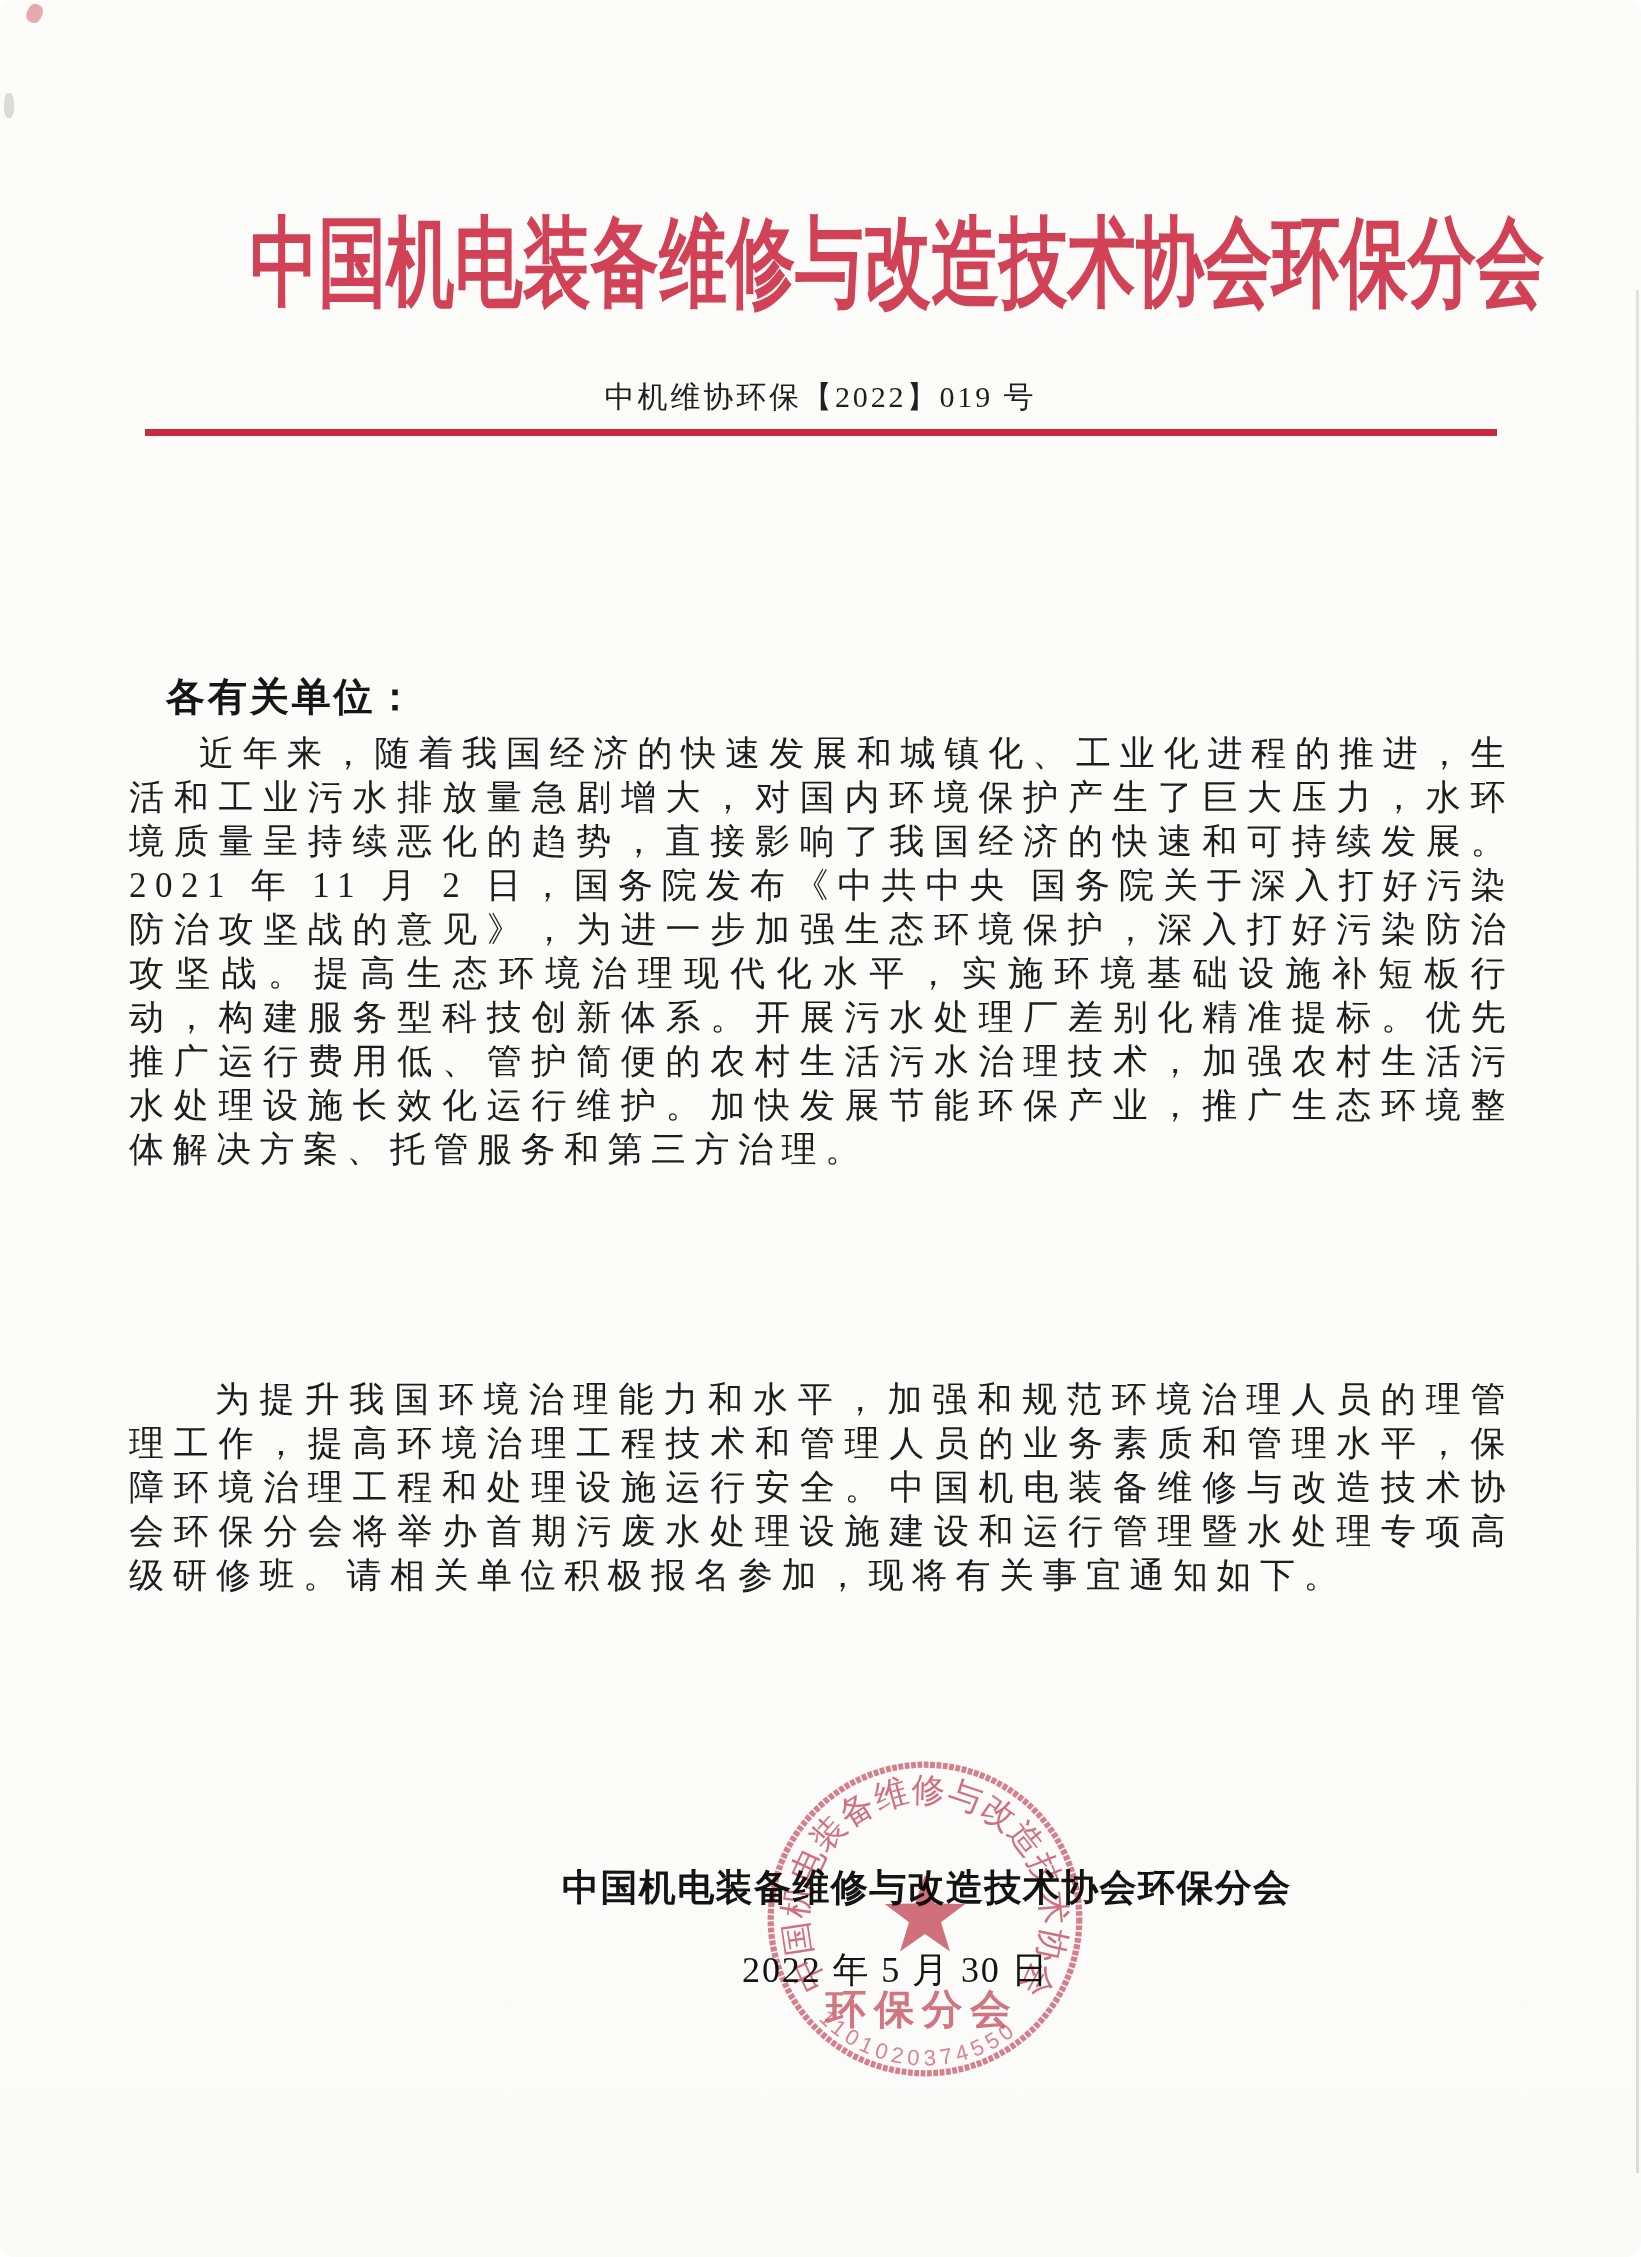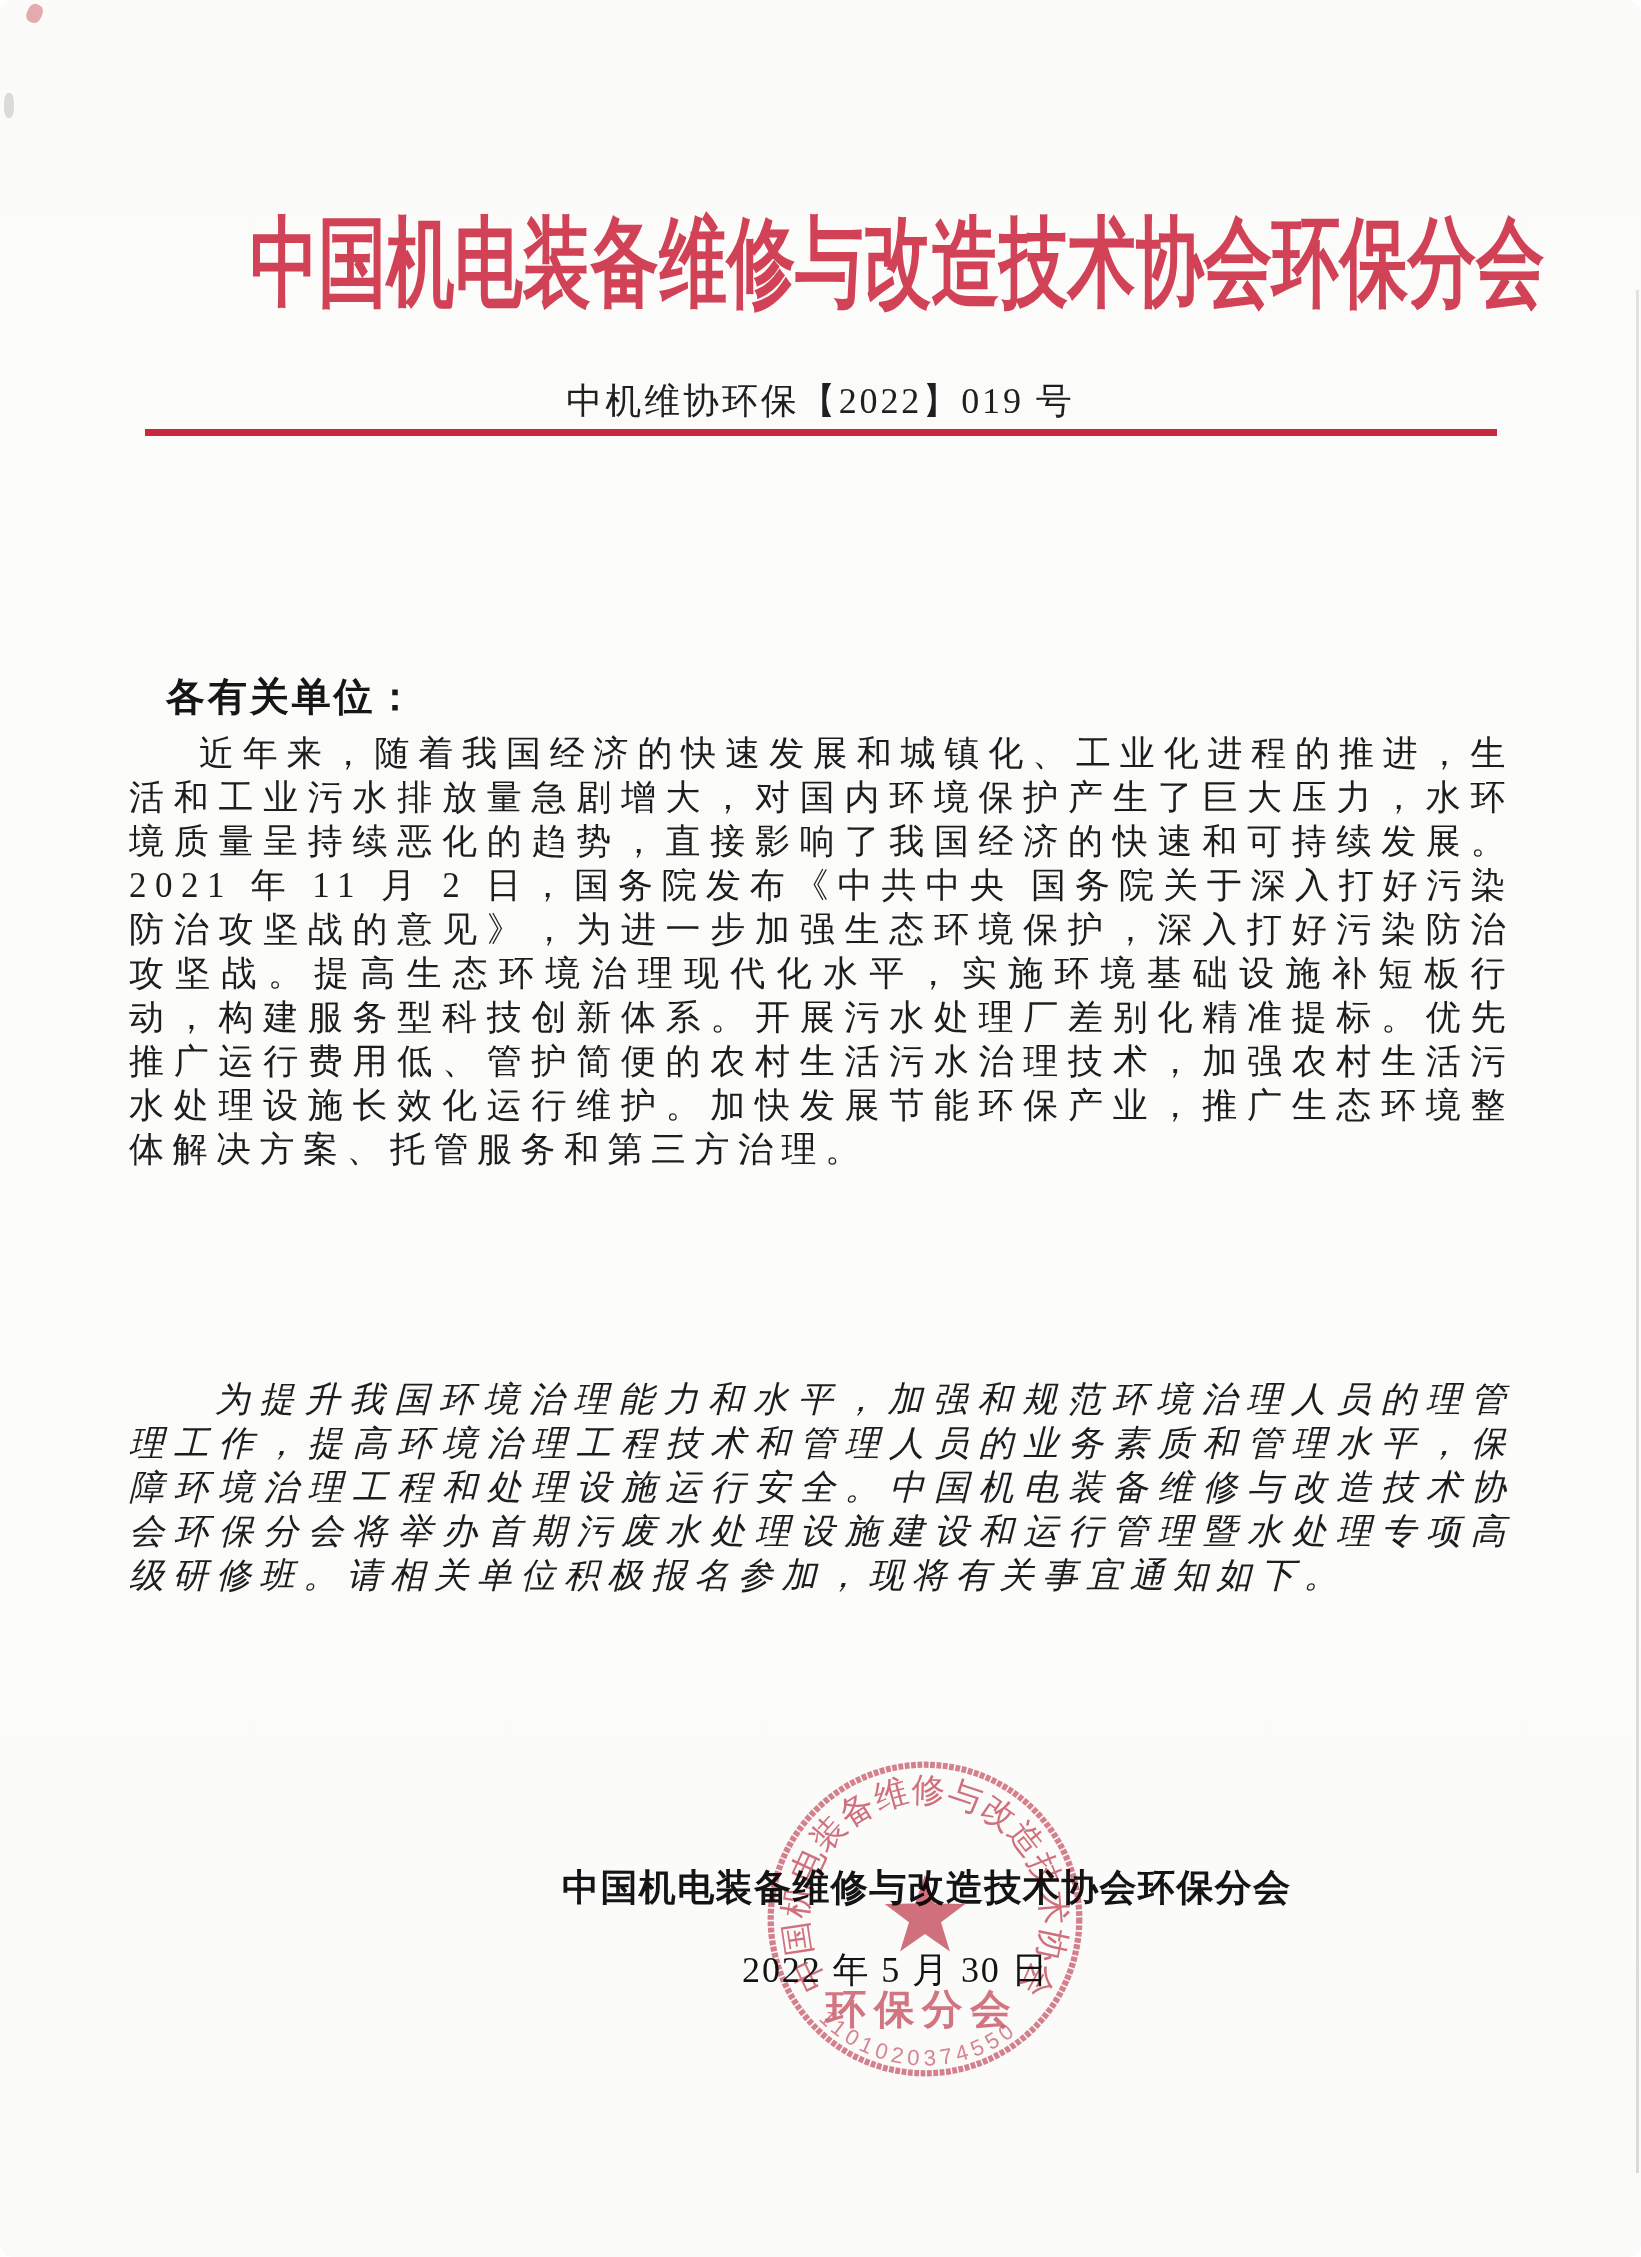--- a/index.html
+++ b/index.html
@@ -21,7 +21,7 @@
   }
   .doc-number {
     position:absolute; top:377px; left:0; width:1641px;
-    text-align:center; font-size:36px; color:#1f1f1f; letter-spacing:2.9px;
+    text-align:center; font-size:30px; color:#1f1f1f; letter-spacing:2.9px;
   }
   .red-line {
     position:absolute; top:429px; left:145px; width:1352px; height:6.8px;

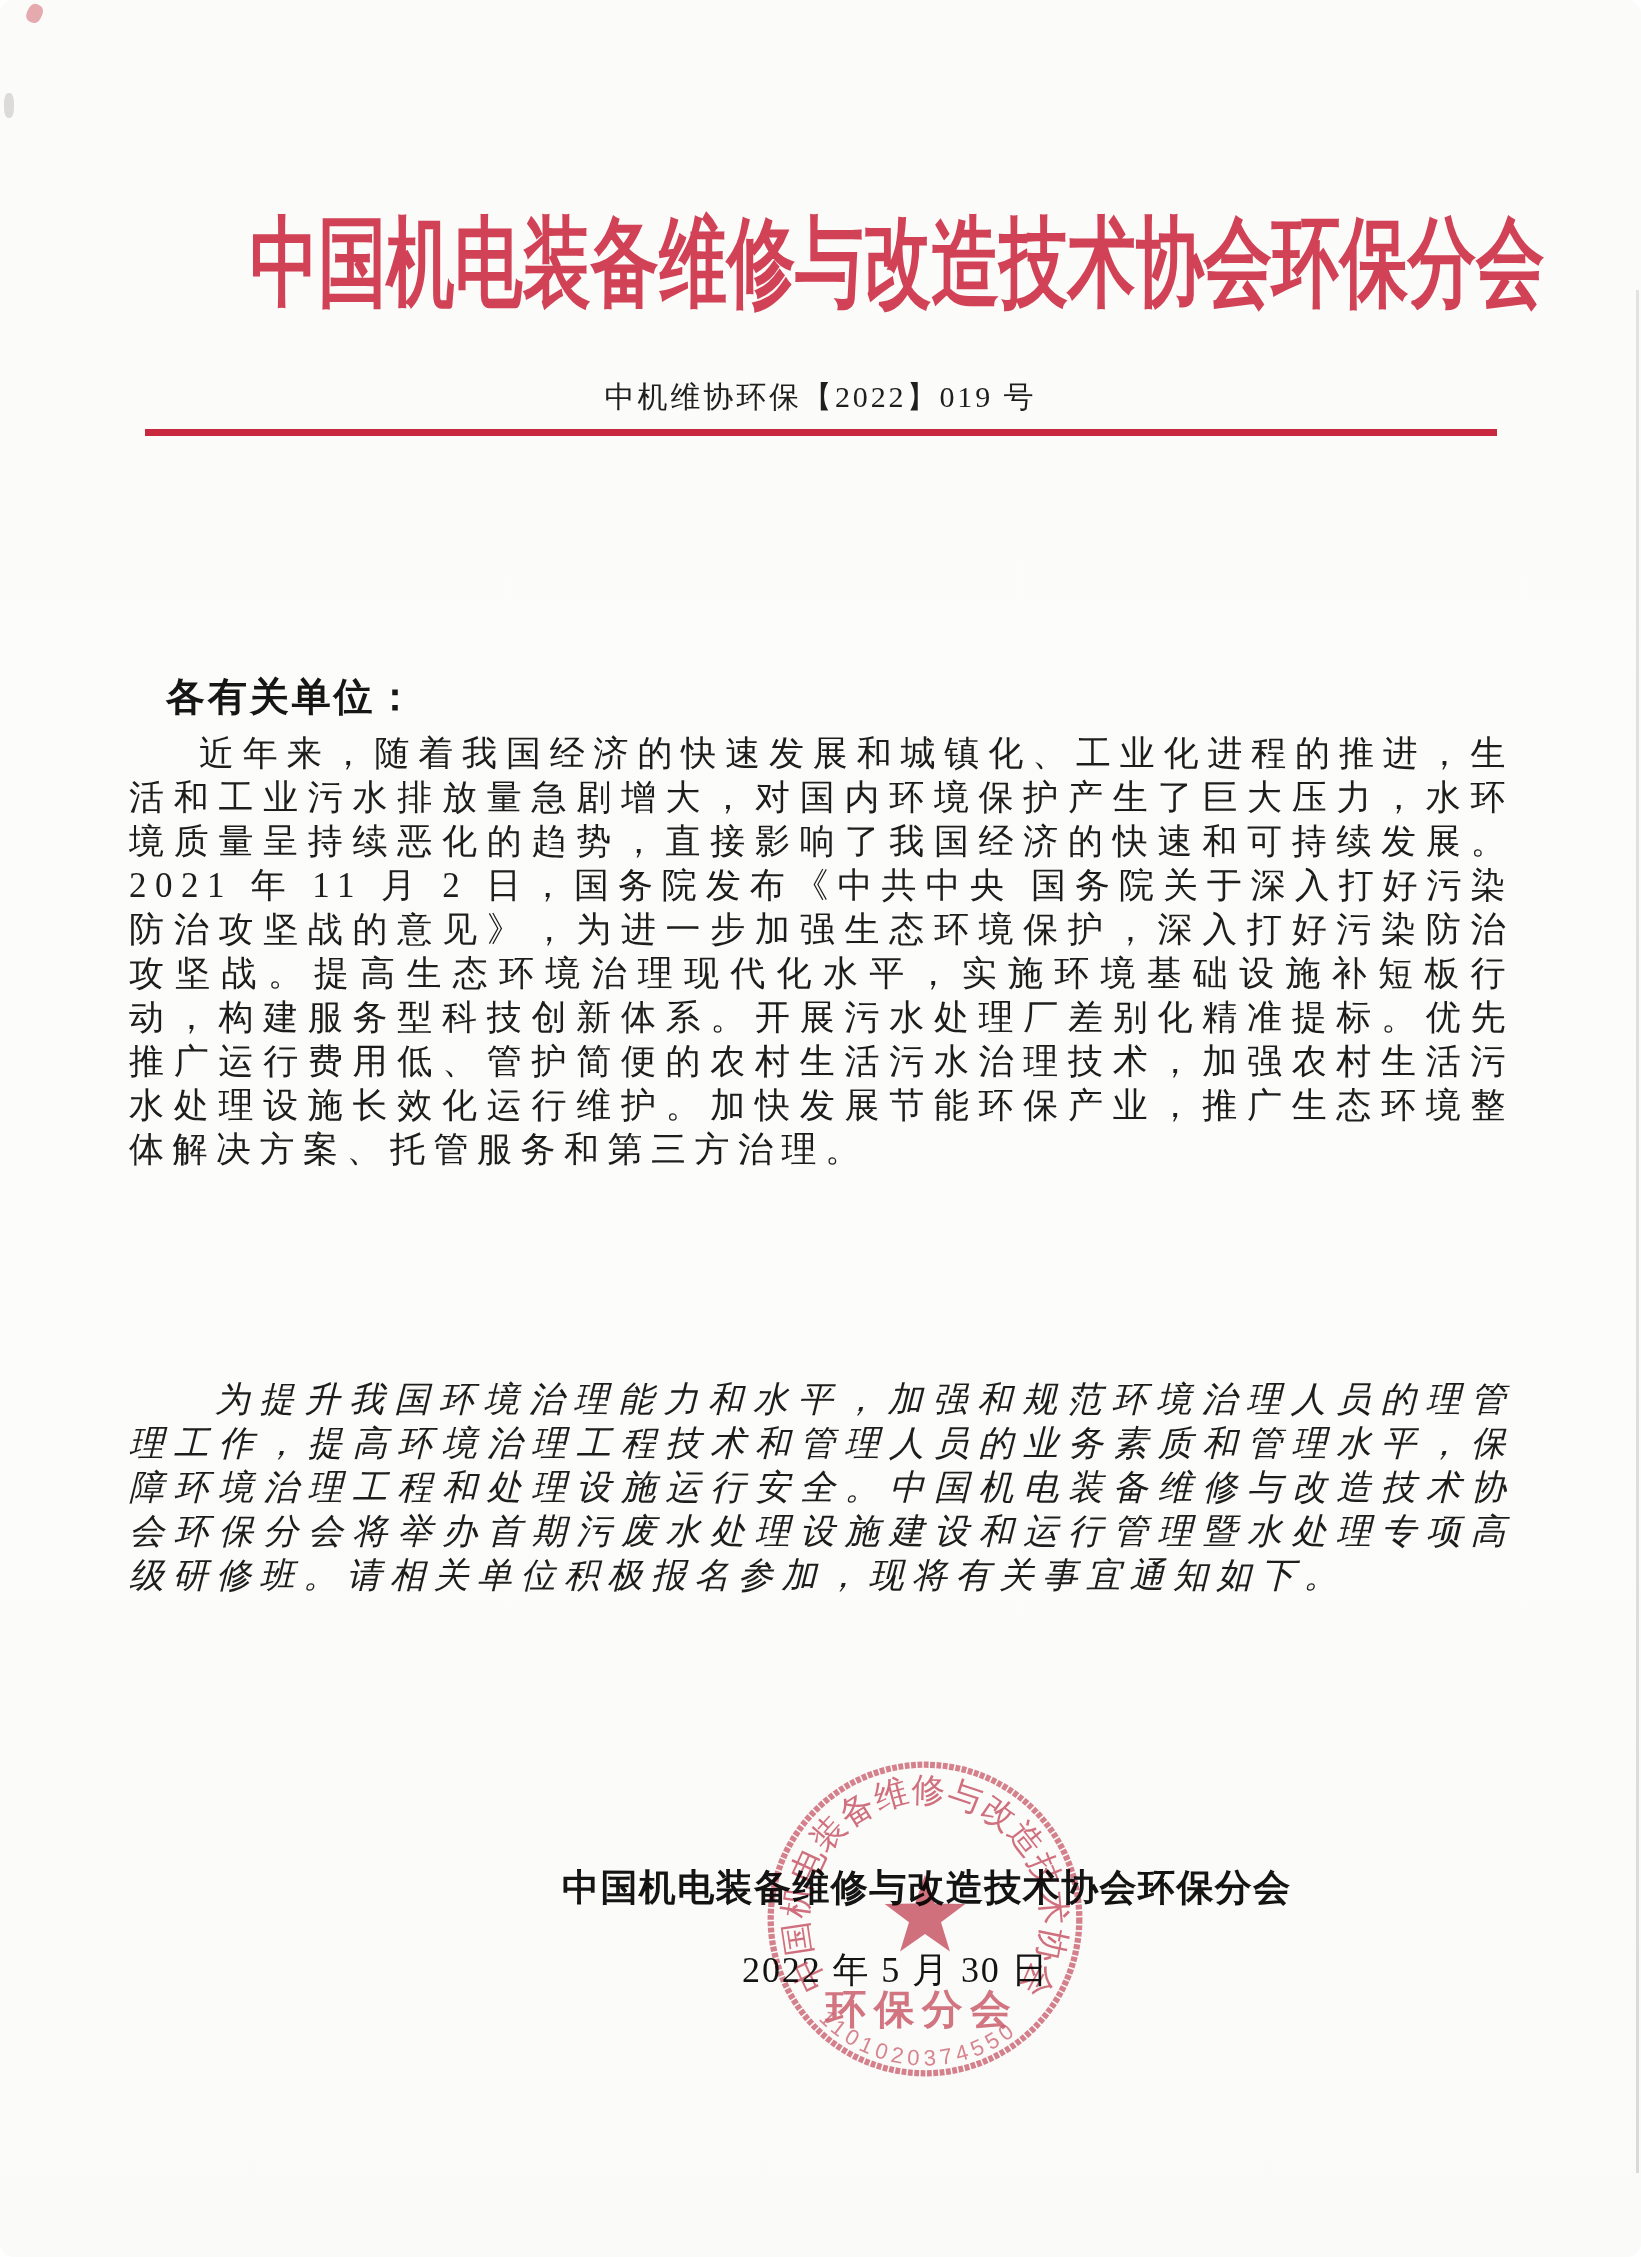--- a/index.html
+++ b/index.html
@@ -44,7 +44,7 @@
     color:#1d1d1d; text-align:justify; text-justify:inter-character;
   }
   .para-1 { top:732px; text-indent:2em; }
-  .para-2 { top:1378px; text-indent:2.45em;font-style:italic; }
+  .para-2 { top:1378px; text-indent:2.45em; }
   .signature {
     position:absolute; top:1863px; left:562px;
     font-size:37px; font-weight:700; color:#141414; letter-spacing:1.4px;

